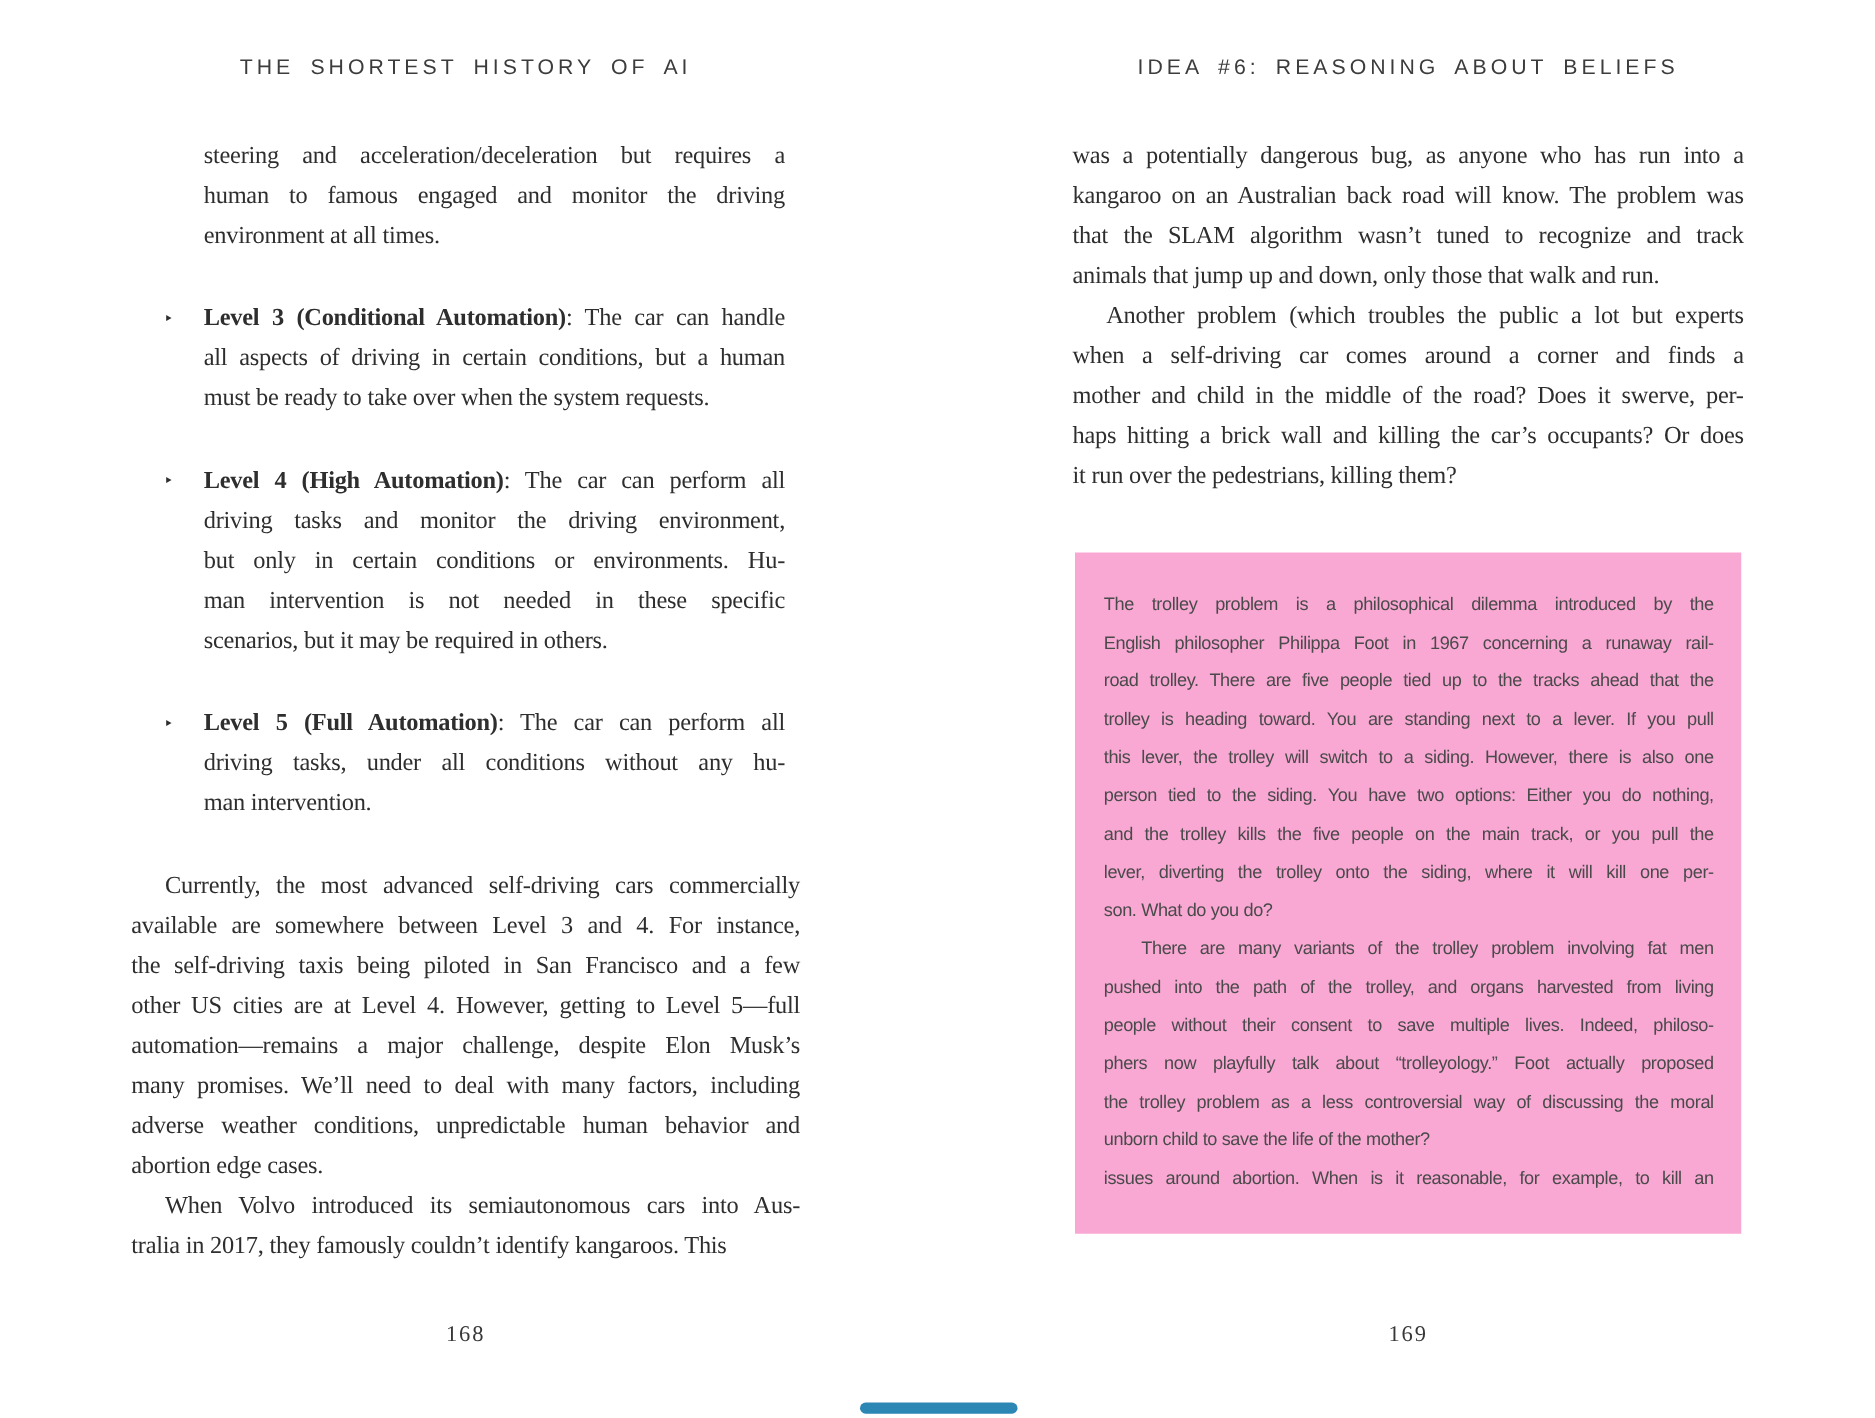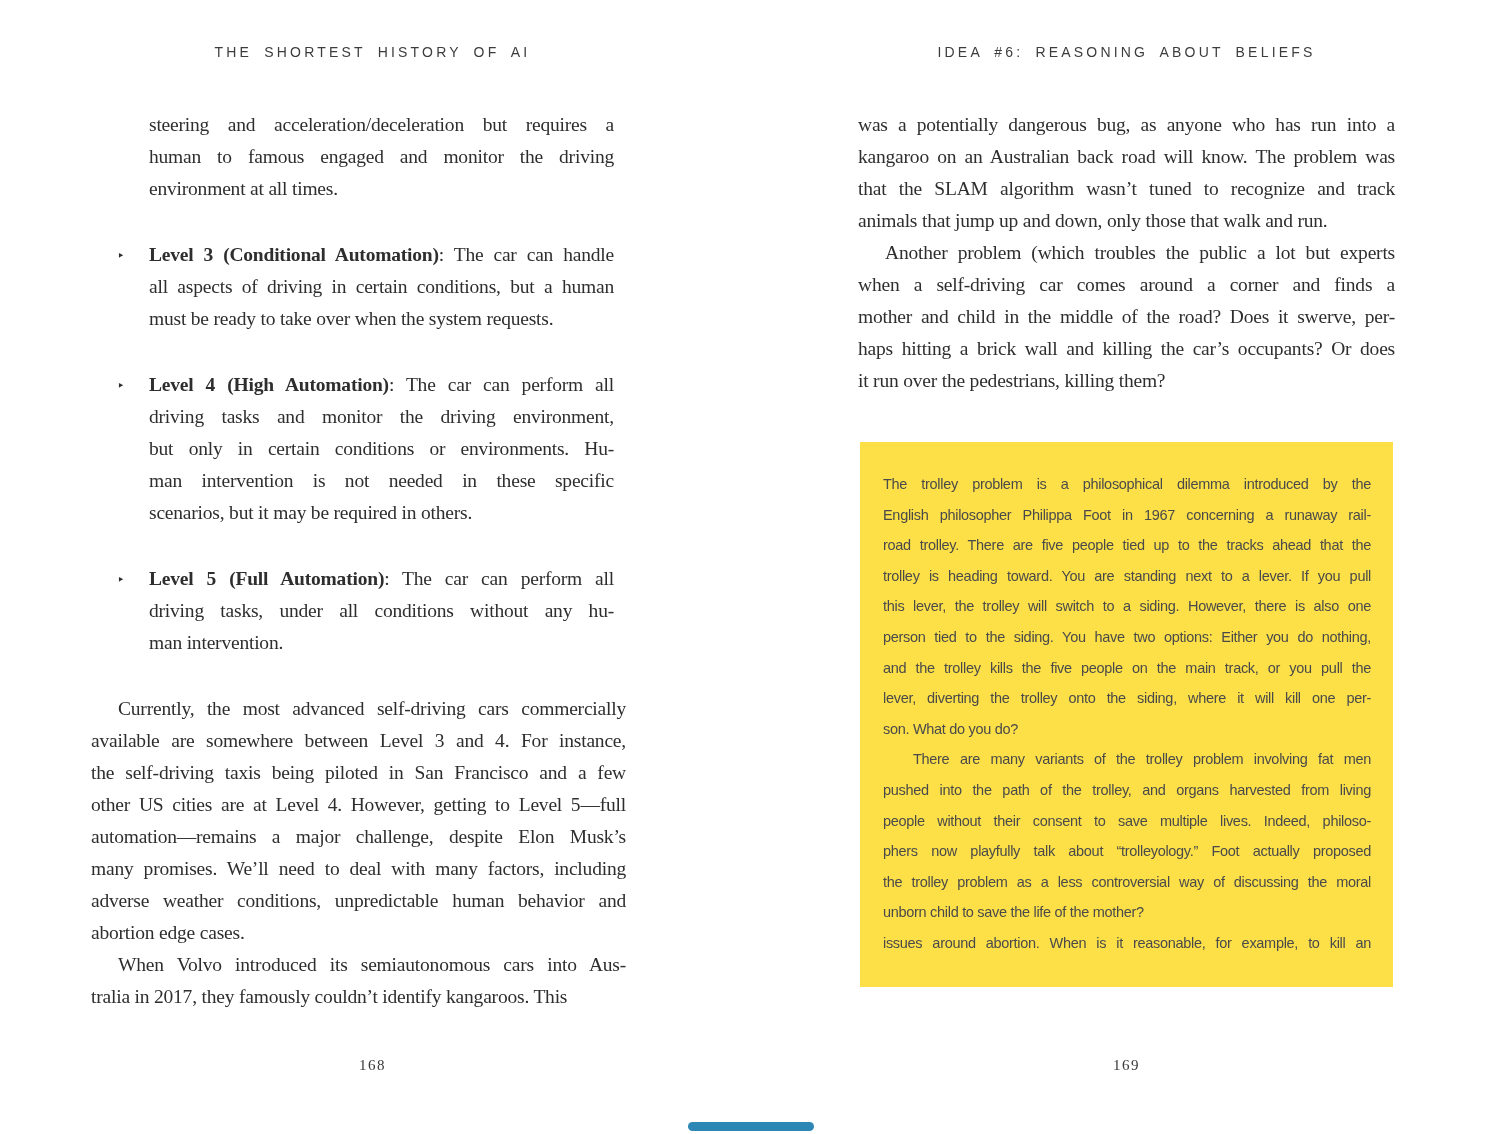--- a/index.html
+++ b/index.html
@@ -10,7 +10,7 @@
   .running-head{
     position:absolute;top:44px;height:18px;
     font-family:"Liberation Sans", sans-serif;
-    font-size:14px;letter-spacing:3.2px;word-spacing:5px;
+    font-size:17px;letter-spacing:3.2px;word-spacing:5px;
     color:#3c3c3c;text-align:center;
   }
   .rh-l{left:105px;width:535px;}

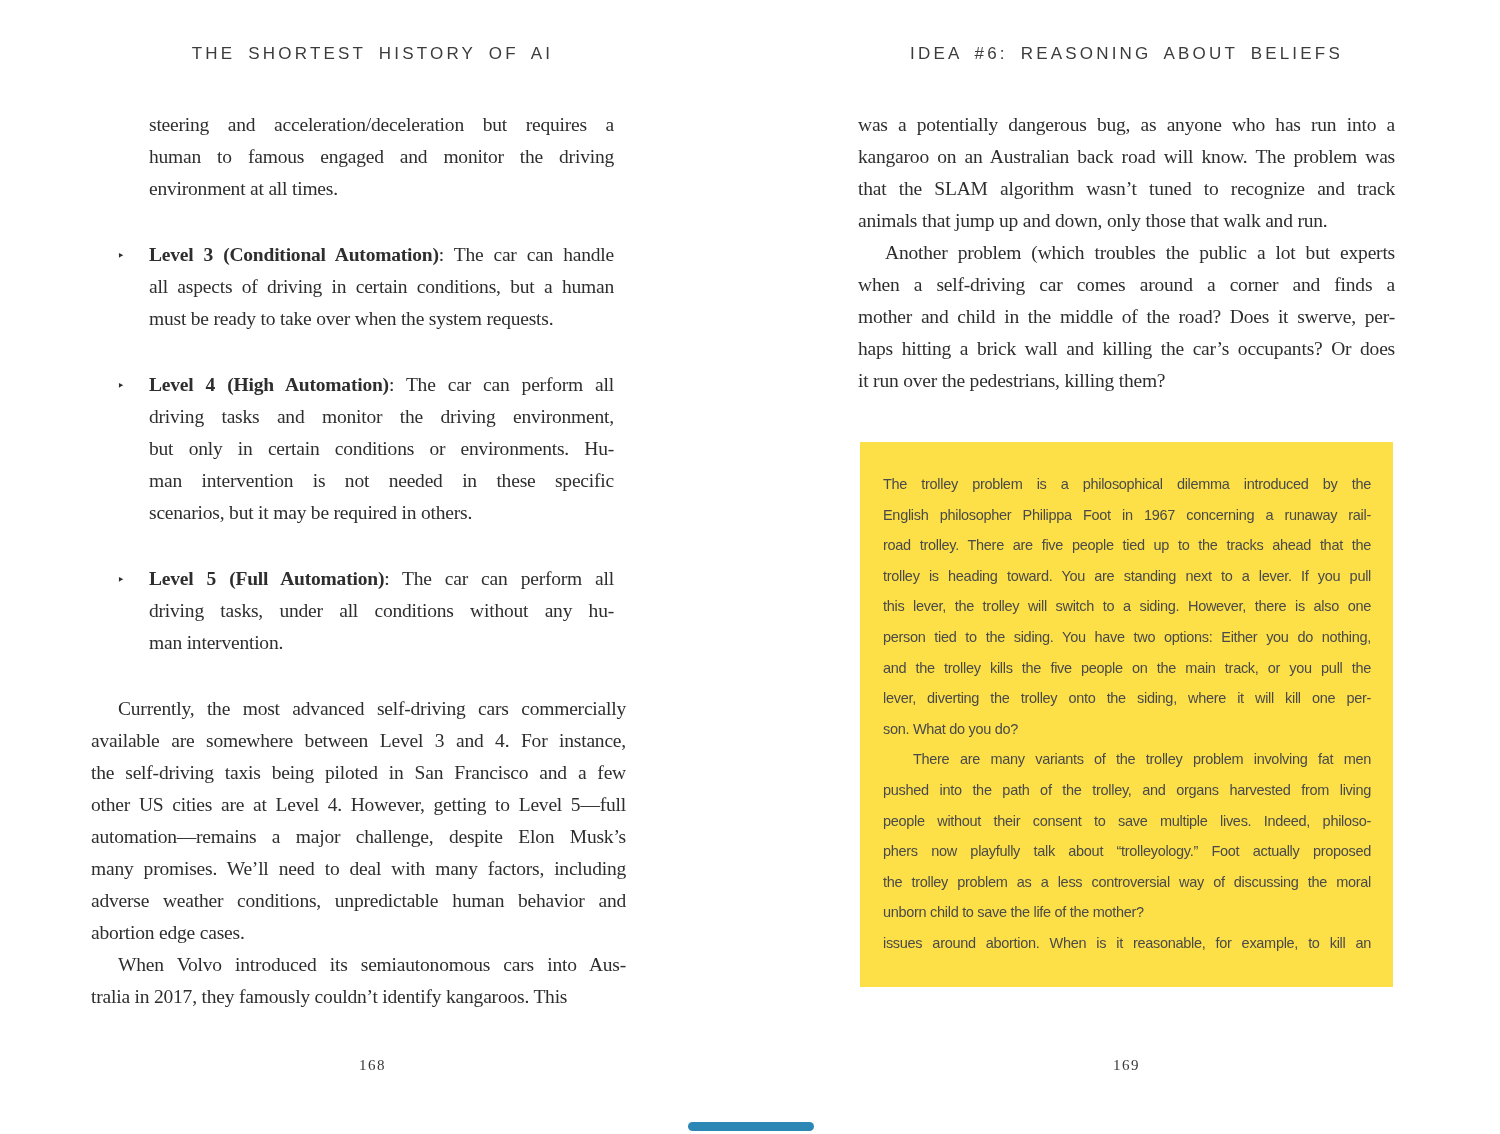--- a/index.html
+++ b/index.html
@@ -16,7 +16,7 @@
   .rh-l{left:105px;width:535px;}
   .rh-r{left:858px;width:537px;}
   .col{position:absolute;top:109px;font-size:19.5px;line-height:32px;letter-spacing:-0.2px;}
-  .col-l{left:91px;width:535px;}
+  .col-l{left:105px;width:535px;}
   .col-r{left:858px;width:537px;}
   .tline{
     text-align:justify;text-align-last:justify;

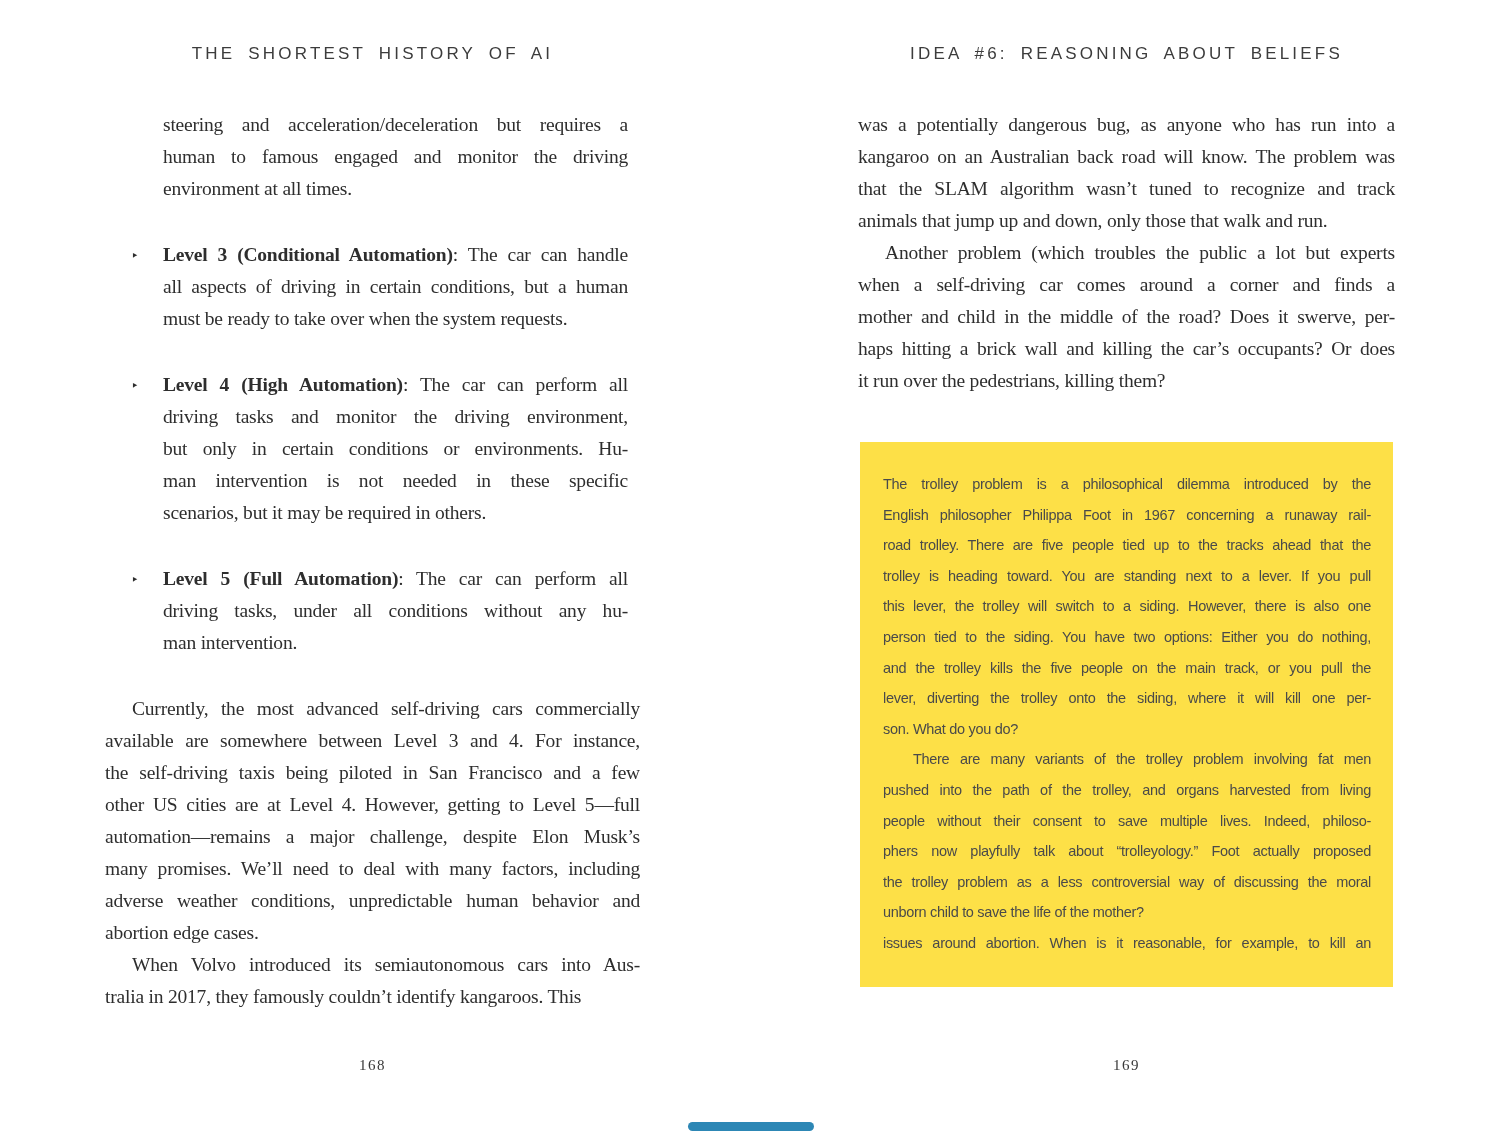--- a/index.html
+++ b/index.html
@@ -133,7 +133,7 @@
         <div class="tline last">it run over the pedestrians, killing them?</div>
       </div>
 
-    <div class="box" style="background: #fde047;">
+    <div class="box" style="background: #f9a8d4;">
       <div>
           <div class="tline">The trolley problem is a philosophical dilemma introduced by the</div>
           <div class="tline">English philosopher Philippa Foot in 1967 concerning a runaway rail-</div>

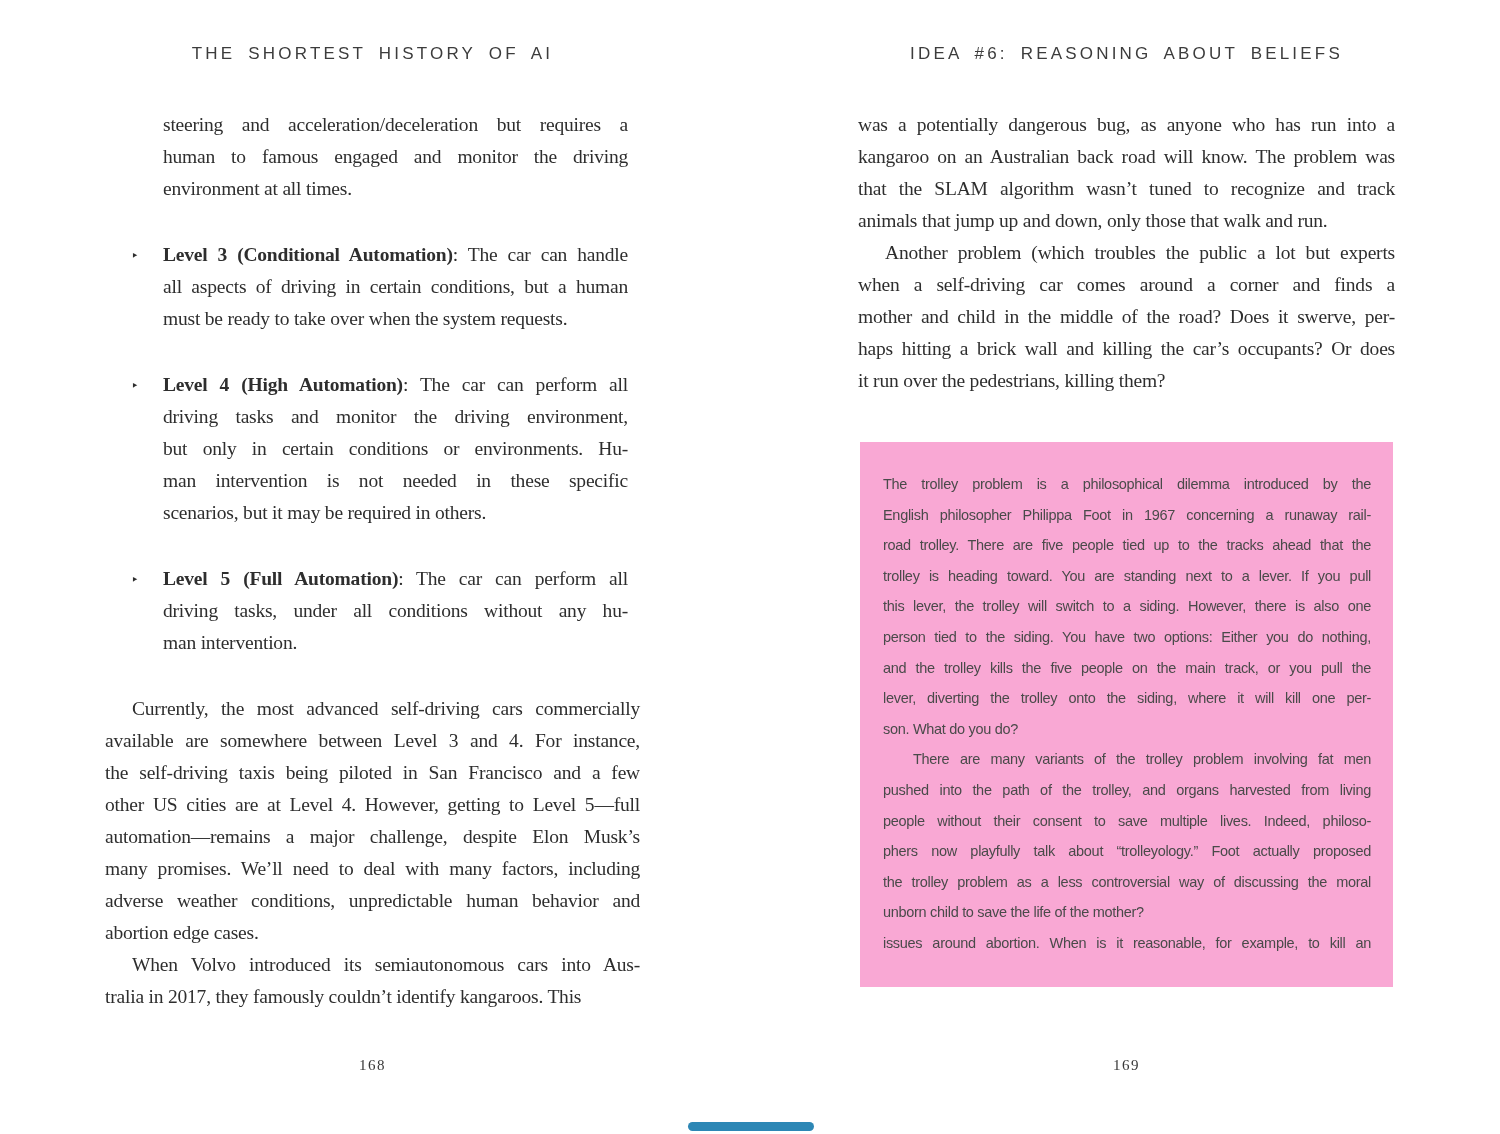--- a/index.html
+++ b/index.html
@@ -42,7 +42,7 @@
   .box .tline.ind{text-indent:30px;}
   .folio{
     position:absolute;top:1057px;text-align:center;
-    font-size:15px;letter-spacing:1.5px;color:#383838;
+    font-size:18px;letter-spacing:1.5px;color:#383838;
   }
   .folio-l{left:105px;width:535px;}
   .folio-r{left:858px;width:537px;}

